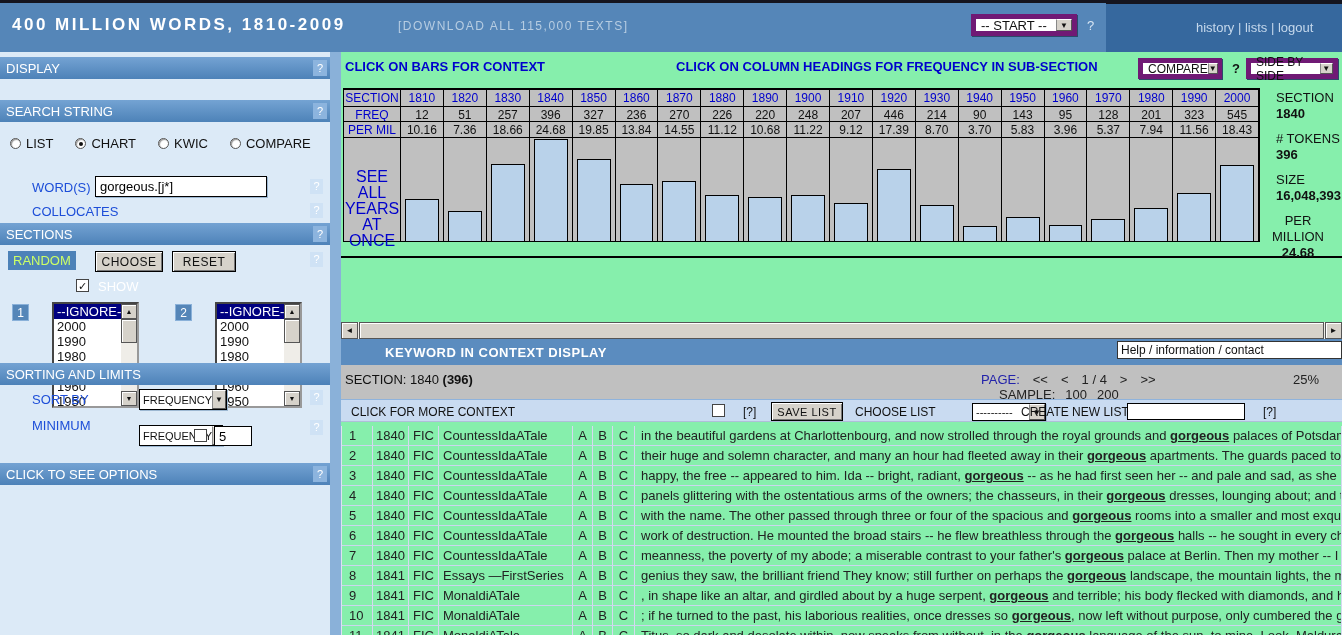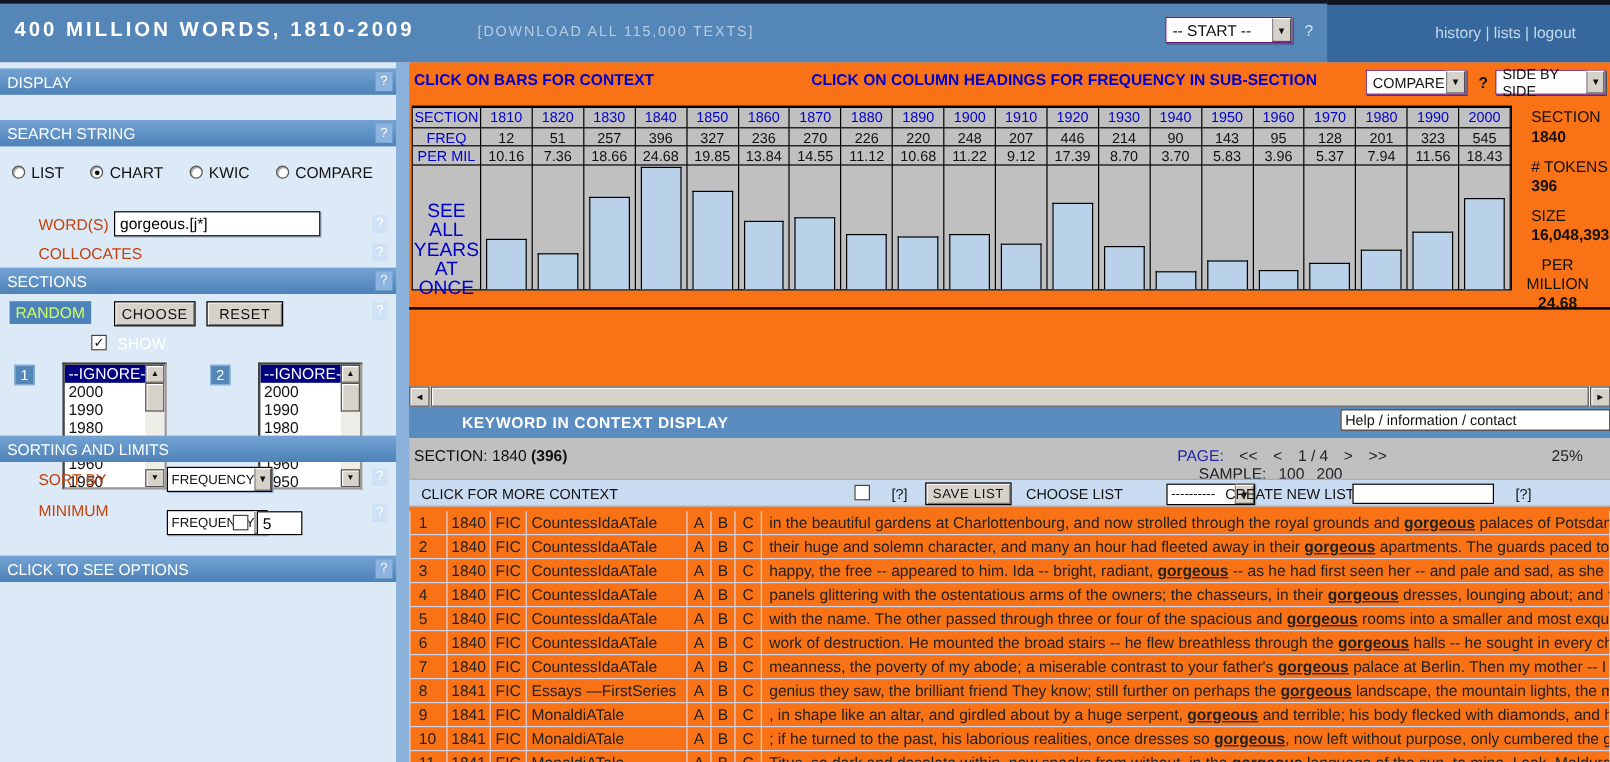--- a/index.html
+++ b/index.html
@@ -10,7 +10,7 @@
   .hdr-topline { position:absolute; left:0; top:0; width:1342px; height:3px; background:#15151f; }
   .hdr-title { position:absolute; left:12px; top:15px; color:#fff; font-weight:bold; font-size:17px; letter-spacing:2.5px; white-space:nowrap; }
   .hdr-download { position:absolute; left:398px; top:19px; color:#b7cde2; font-size:12px; letter-spacing:1.5px; white-space:nowrap; }
-  .win-select { background:#fff; border:1px solid #701a75; display:flex; align-items:center; justify-content:space-between; font-size:13px; color:#111; padding-left:5px; box-shadow:1px 1px 0 #2a4a6a; }
+  .win-select { background:#fff; border:5px solid #701a75; display:flex; align-items:center; justify-content:space-between; font-size:13px; color:#111; padding-left:5px; box-shadow:1px 1px 0 #2a4a6a; }
   .win-arrow { width:16px; align-self:stretch; background:#d6d2ca; border-left:1px solid #888; border-top:1px solid #fff; border-bottom:1px solid #555; border-right:1px solid #555; font-size:8px; color:#111; display:flex; align-items:center; justify-content:center; }
   #start-select { position:absolute; left:971px; top:14px; width:106px; height:22px; }
   #start-help { position:absolute; left:1087px; top:18px; color:#d8e6f4; font-size:13px; }

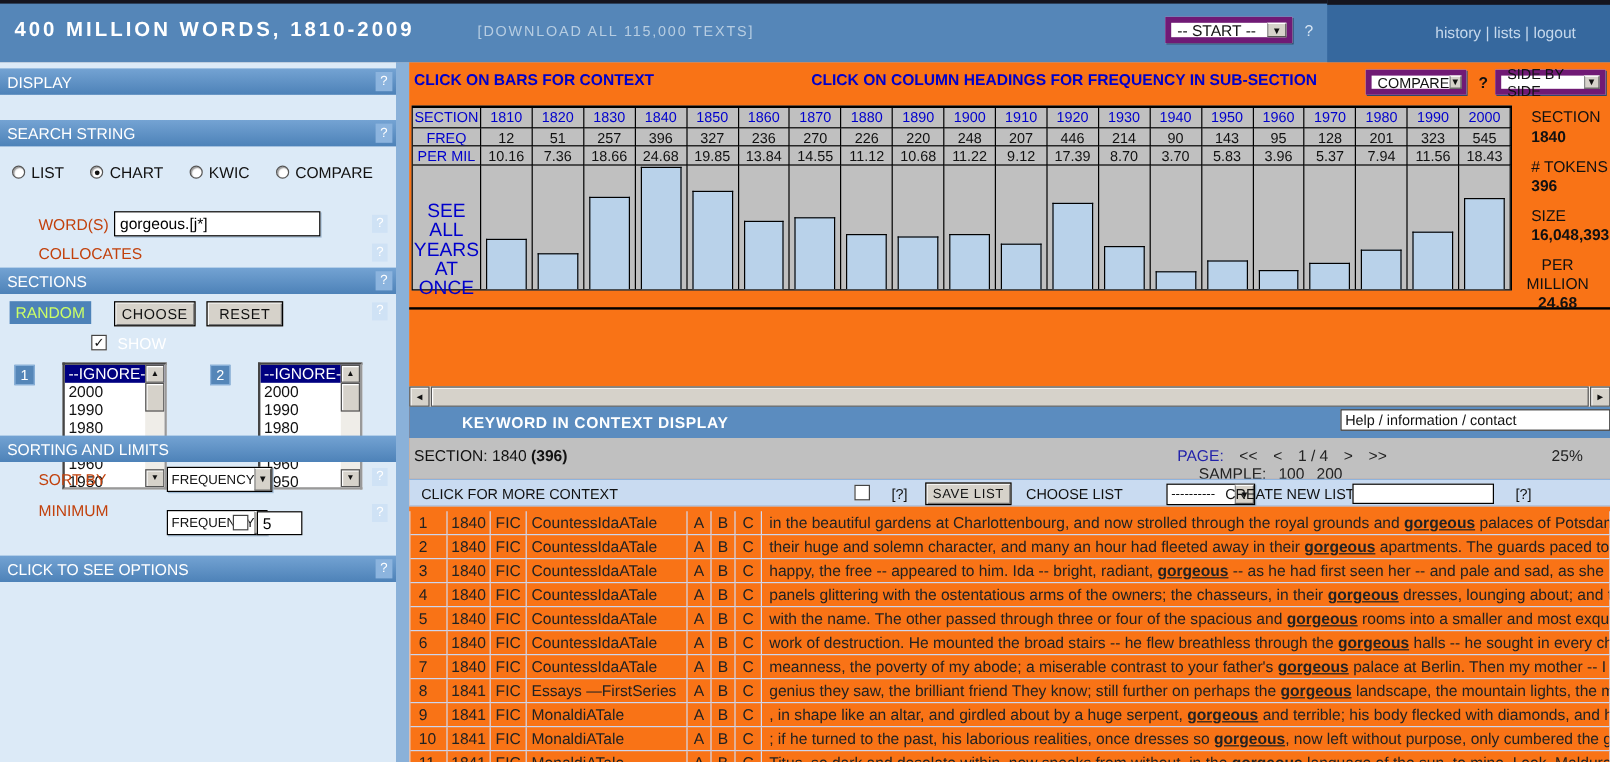--- a/index.html
+++ b/index.html
@@ -44,7 +44,7 @@
   .mini-select { position:absolute; background:#fff; border:1px solid #000; box-shadow:1px 1px 0 #9db8d2; display:flex; align-items:center; justify-content:space-between; font-size:11px; padding-left:3px; color:#111;margin-left:39px; }
 
   
-  #main { position:absolute; left:341px; top:52px; width:1001px; height:583px; background:#f97316; }
+  #main { position:absolute; left:341px; top:52px; width:1001px; height:583px; background:#86efac; }
   .hint { position:absolute; top:7px; color:#0000cc; font-weight:bold; font-size:13px; white-space:nowrap; }
   #chart-region { position:absolute; left:0; top:36px; width:1001px; height:170px; border-bottom:2px solid #000; }
   #chart-table { position:absolute; left:2px; top:0; width:917px; height:154px; border:1px solid #000; border-top:2px solid #000; display:grid; grid-template-columns:57px repeat(20, 1fr); grid-template-rows:17px 15px 16px 1fr; background:#c0c0c0; }

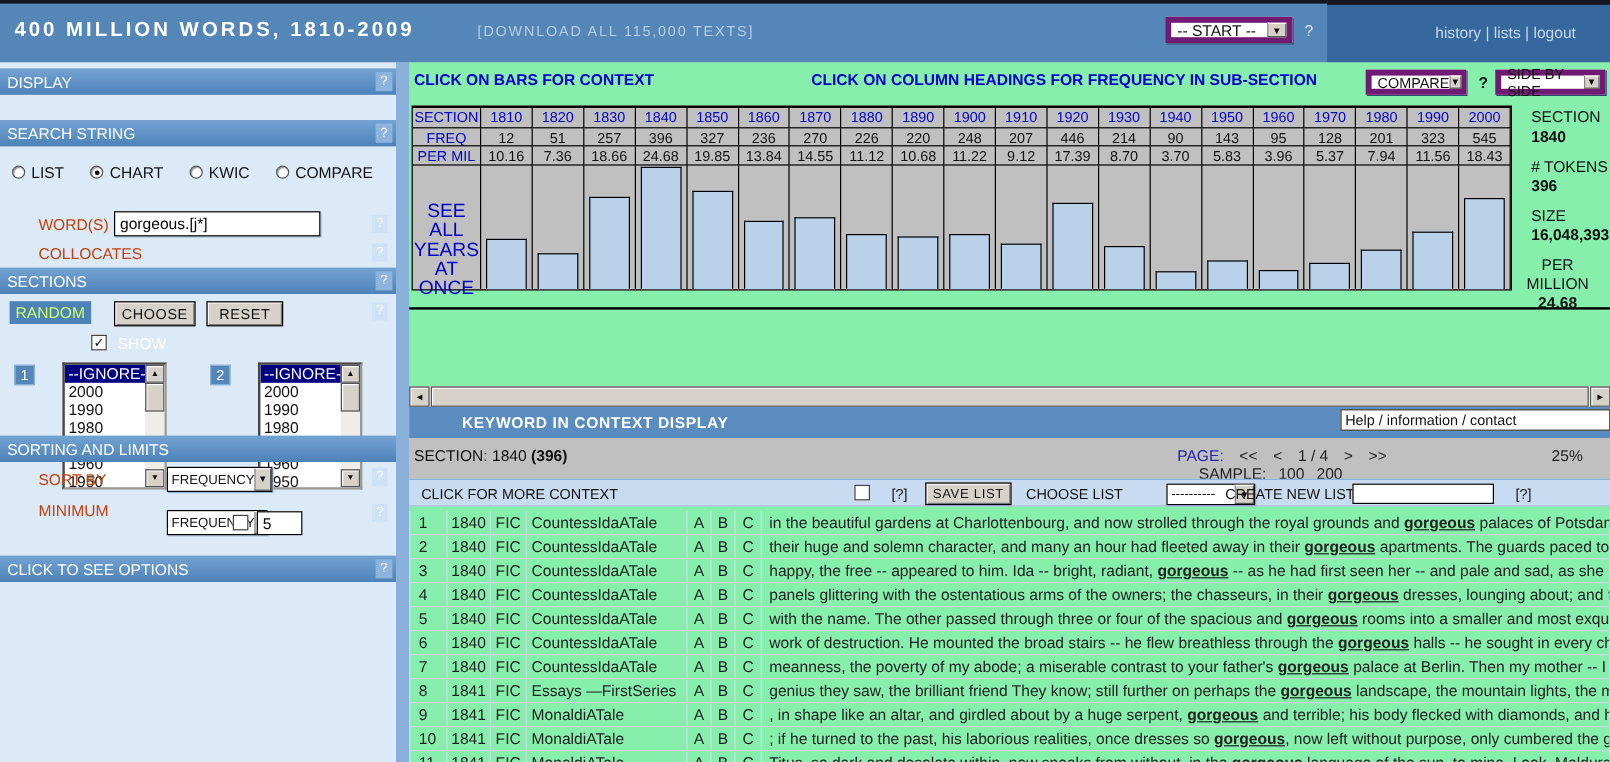--- a/index.html
+++ b/index.html
@@ -23,7 +23,7 @@
   .sec-hdr { position:absolute; left:0; width:330px; height:22px; background:linear-gradient(180deg,#74a3d3,#4d82b8); color:#fff; font-size:13px; padding:4px 0 0 6px; }
   .sec-hdr .q { position:absolute; right:3px; top:3px; width:14px; height:16px; background:#8cb4de; color:#fff; font-size:11px; text-align:center; line-height:16px; }
   .faint-q { position:absolute; right:7px; width:13px; height:15px; background:#cfe2f5; color:#fff; font-size:11px; text-align:center; line-height:15px; }
-  .side-label { position:absolute; left:32px; font-size:13px; color:#c2410c; }
+  .side-label { position:absolute; left:32px; font-size:13px; color:#1d4ed8; }
   #radio-row { position:absolute; left:10px; top:82px; height:18px; display:flex; gap:22px; align-items:center; }
   .radio-opt { display:flex; align-items:center; gap:5px; font-size:13px; color:#111; }
   .radio { width:11px; height:11px; border-radius:50%; background:#fff; border:1px solid #555; box-shadow:inset 1px 1px 1px #999; position:relative; }

